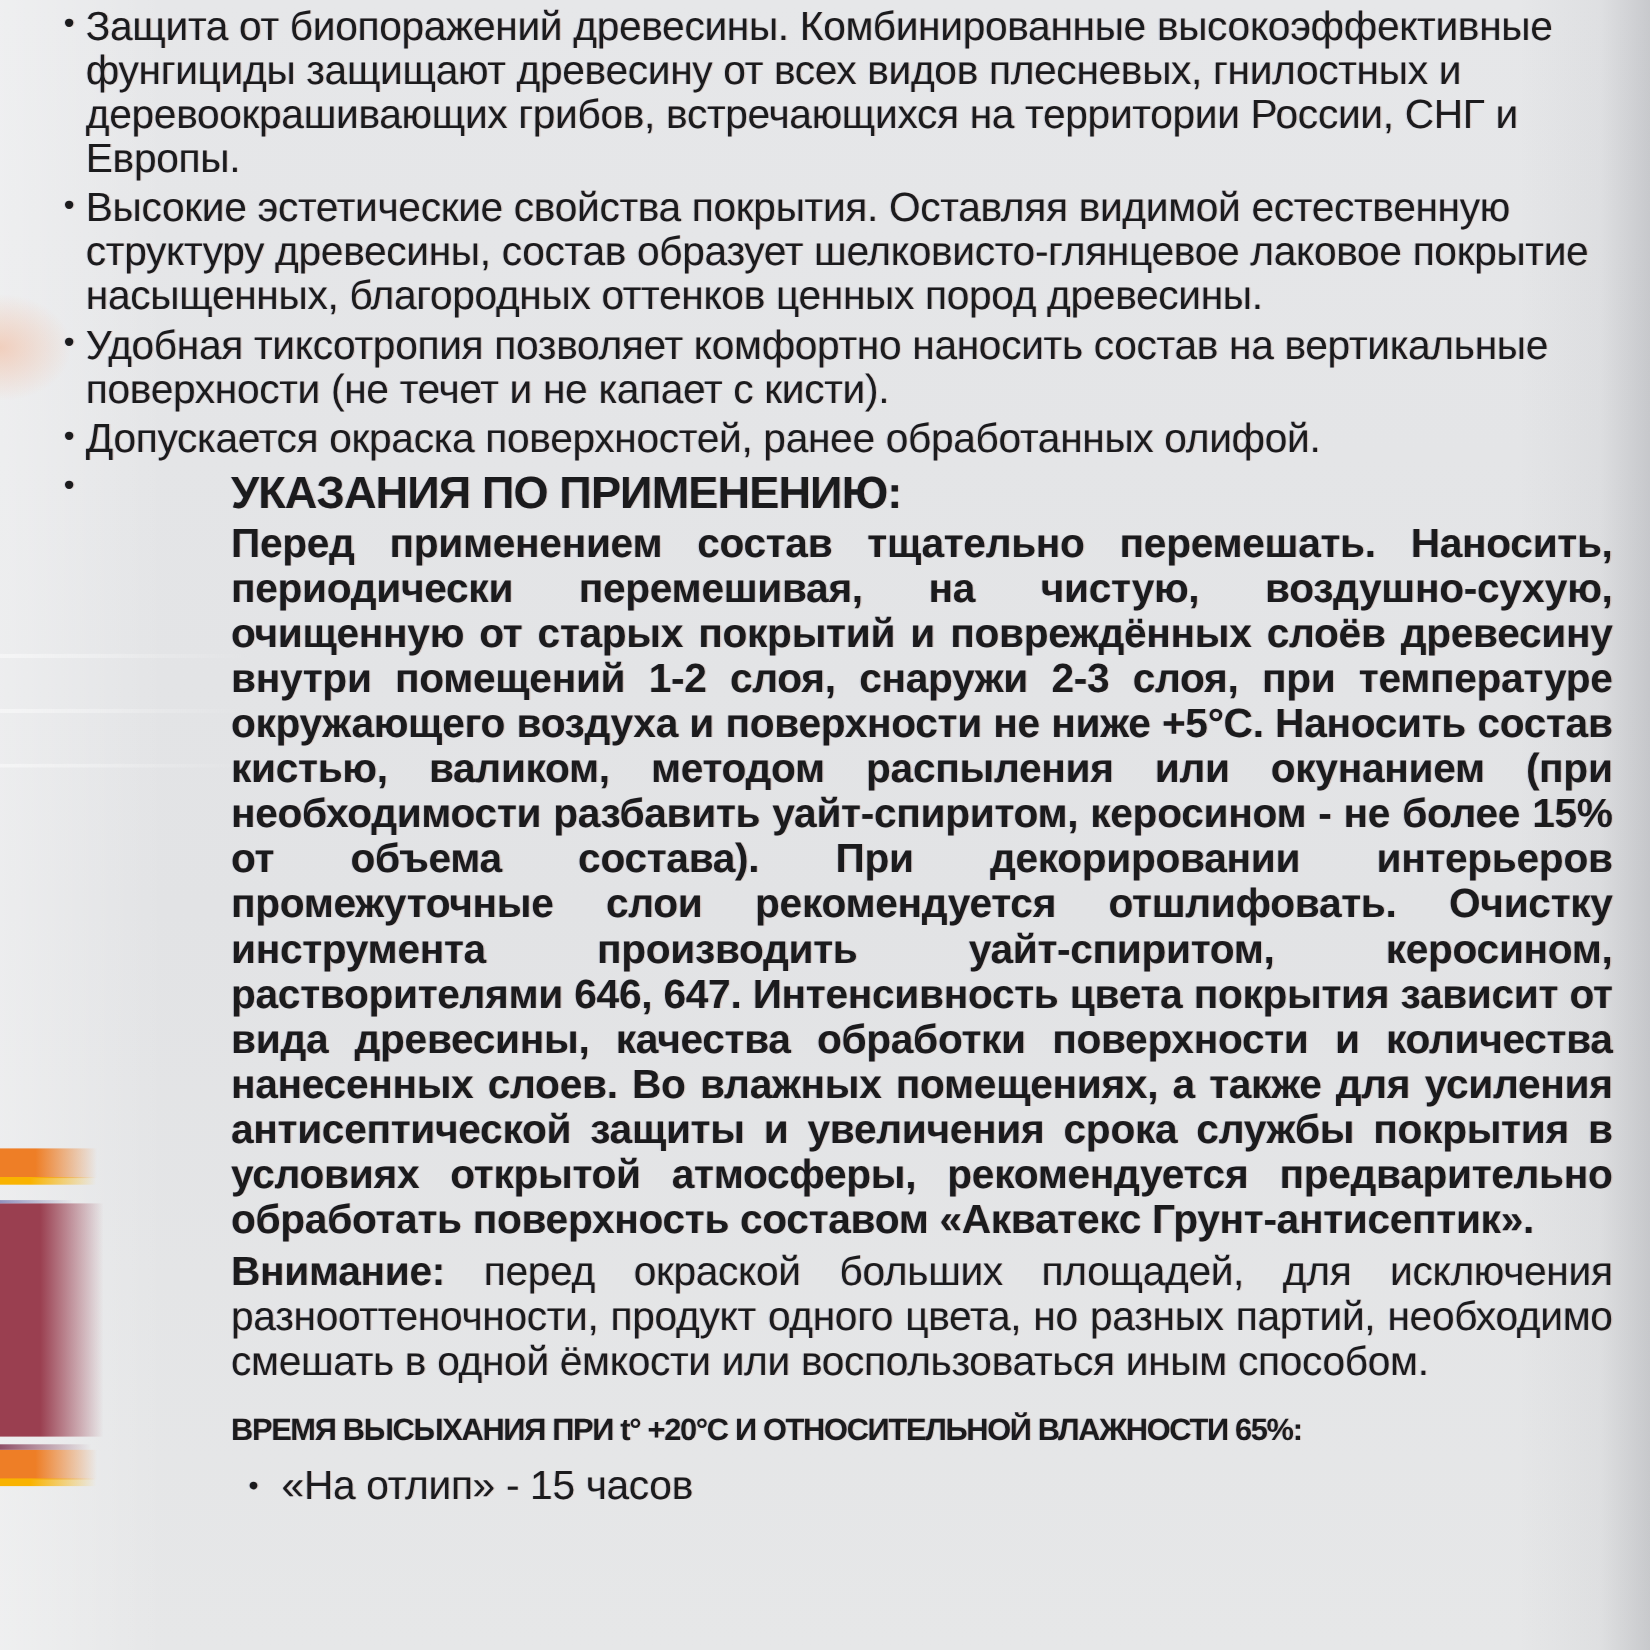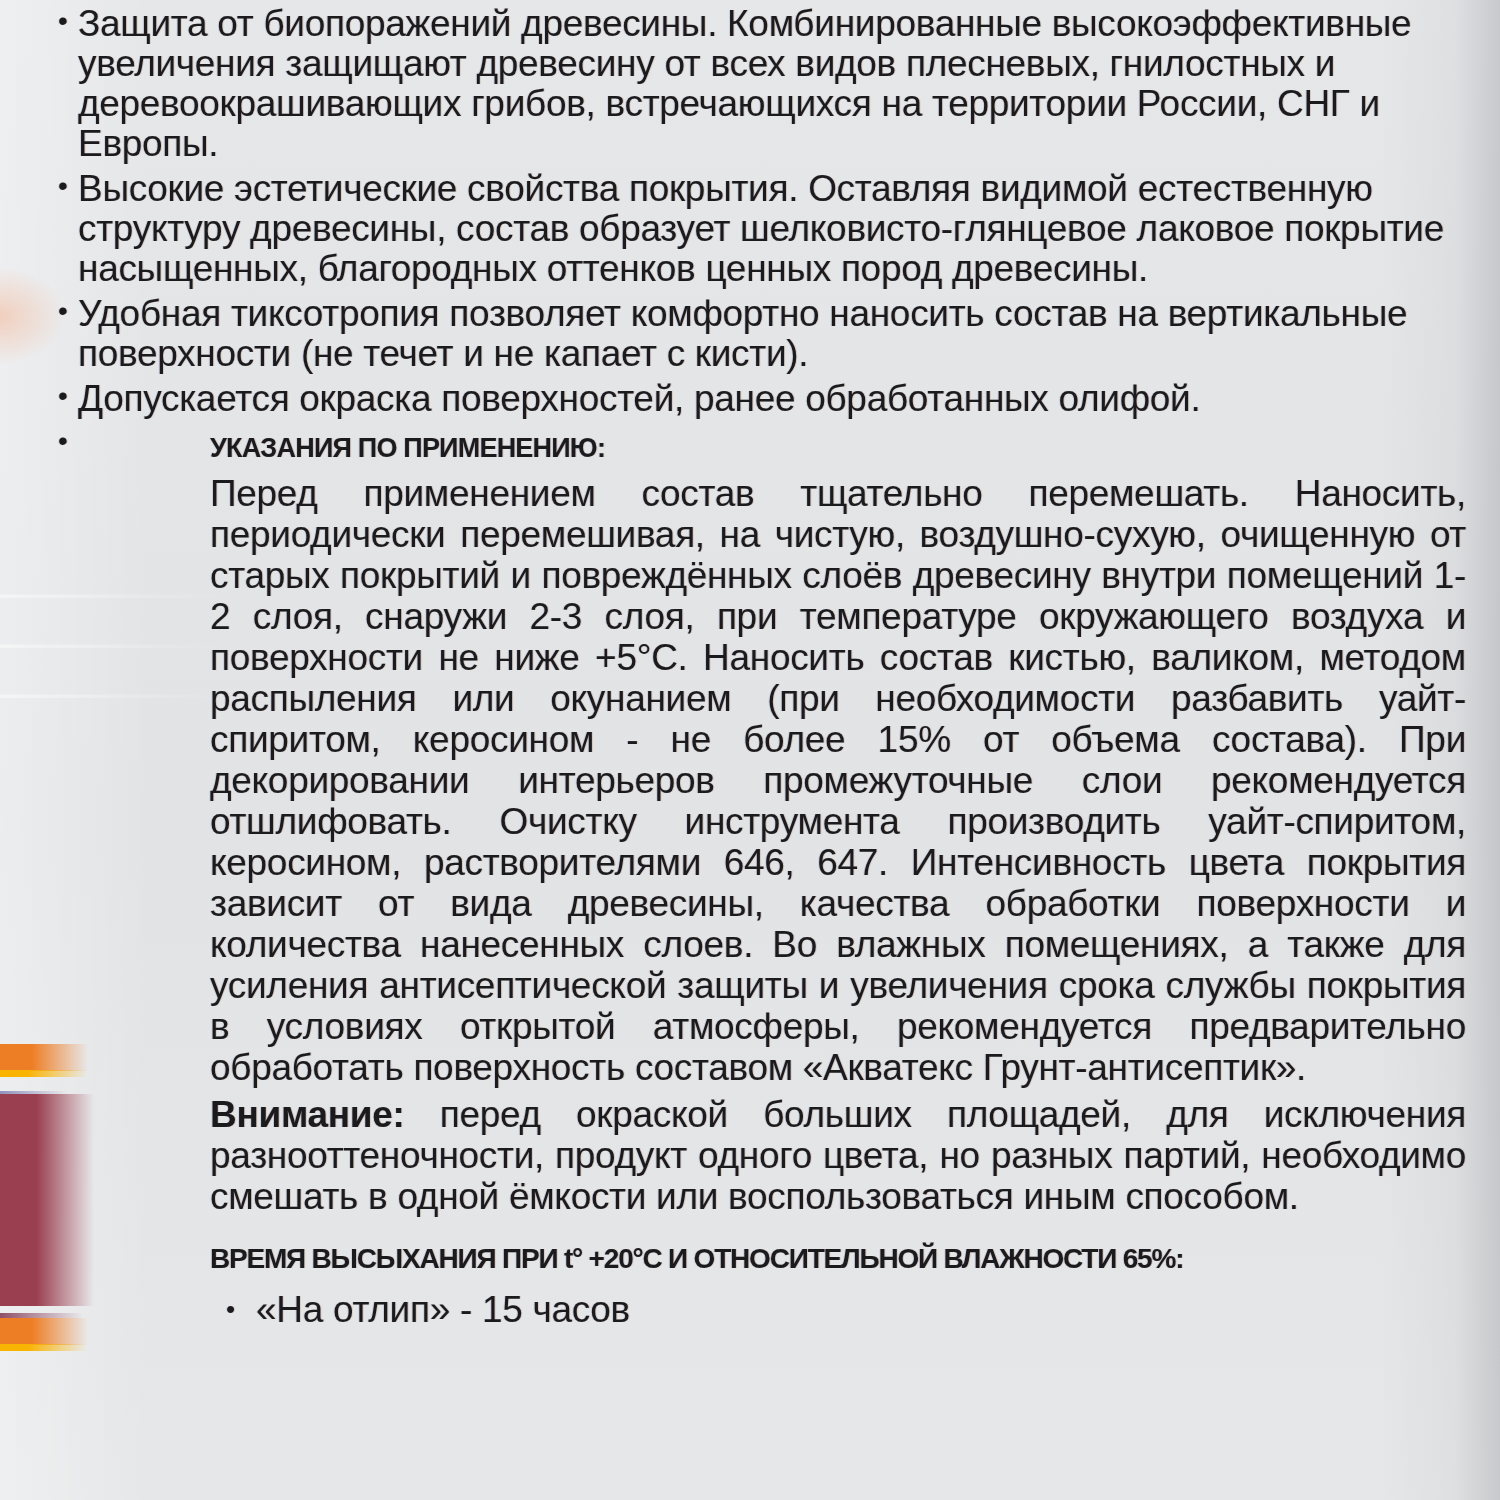--- a/index.html
+++ b/index.html
@@ -88,7 +88,7 @@
     <div class="features">
       <div class="feature">
         <span class="bullet">•</span>
-        <span>Защита от биопоражений древесины. Комбинированные высокоэффективные увеличения защищают древесину от всех видов плесневых, гнилостных и деревоокрашивающих грибов, встречающихся на территории России, СНГ и Европы.</span>
+        <span>Защита от биопоражений древесины. Комбинированные высокоэффективные фунгициды защищают древесину от всех видов плесневых, гнилостных и деревоокрашивающих грибов, встречающихся на территории России, СНГ и Европы.</span>
       </div>
       <div class="feature">
         <span class="bullet">•</span>

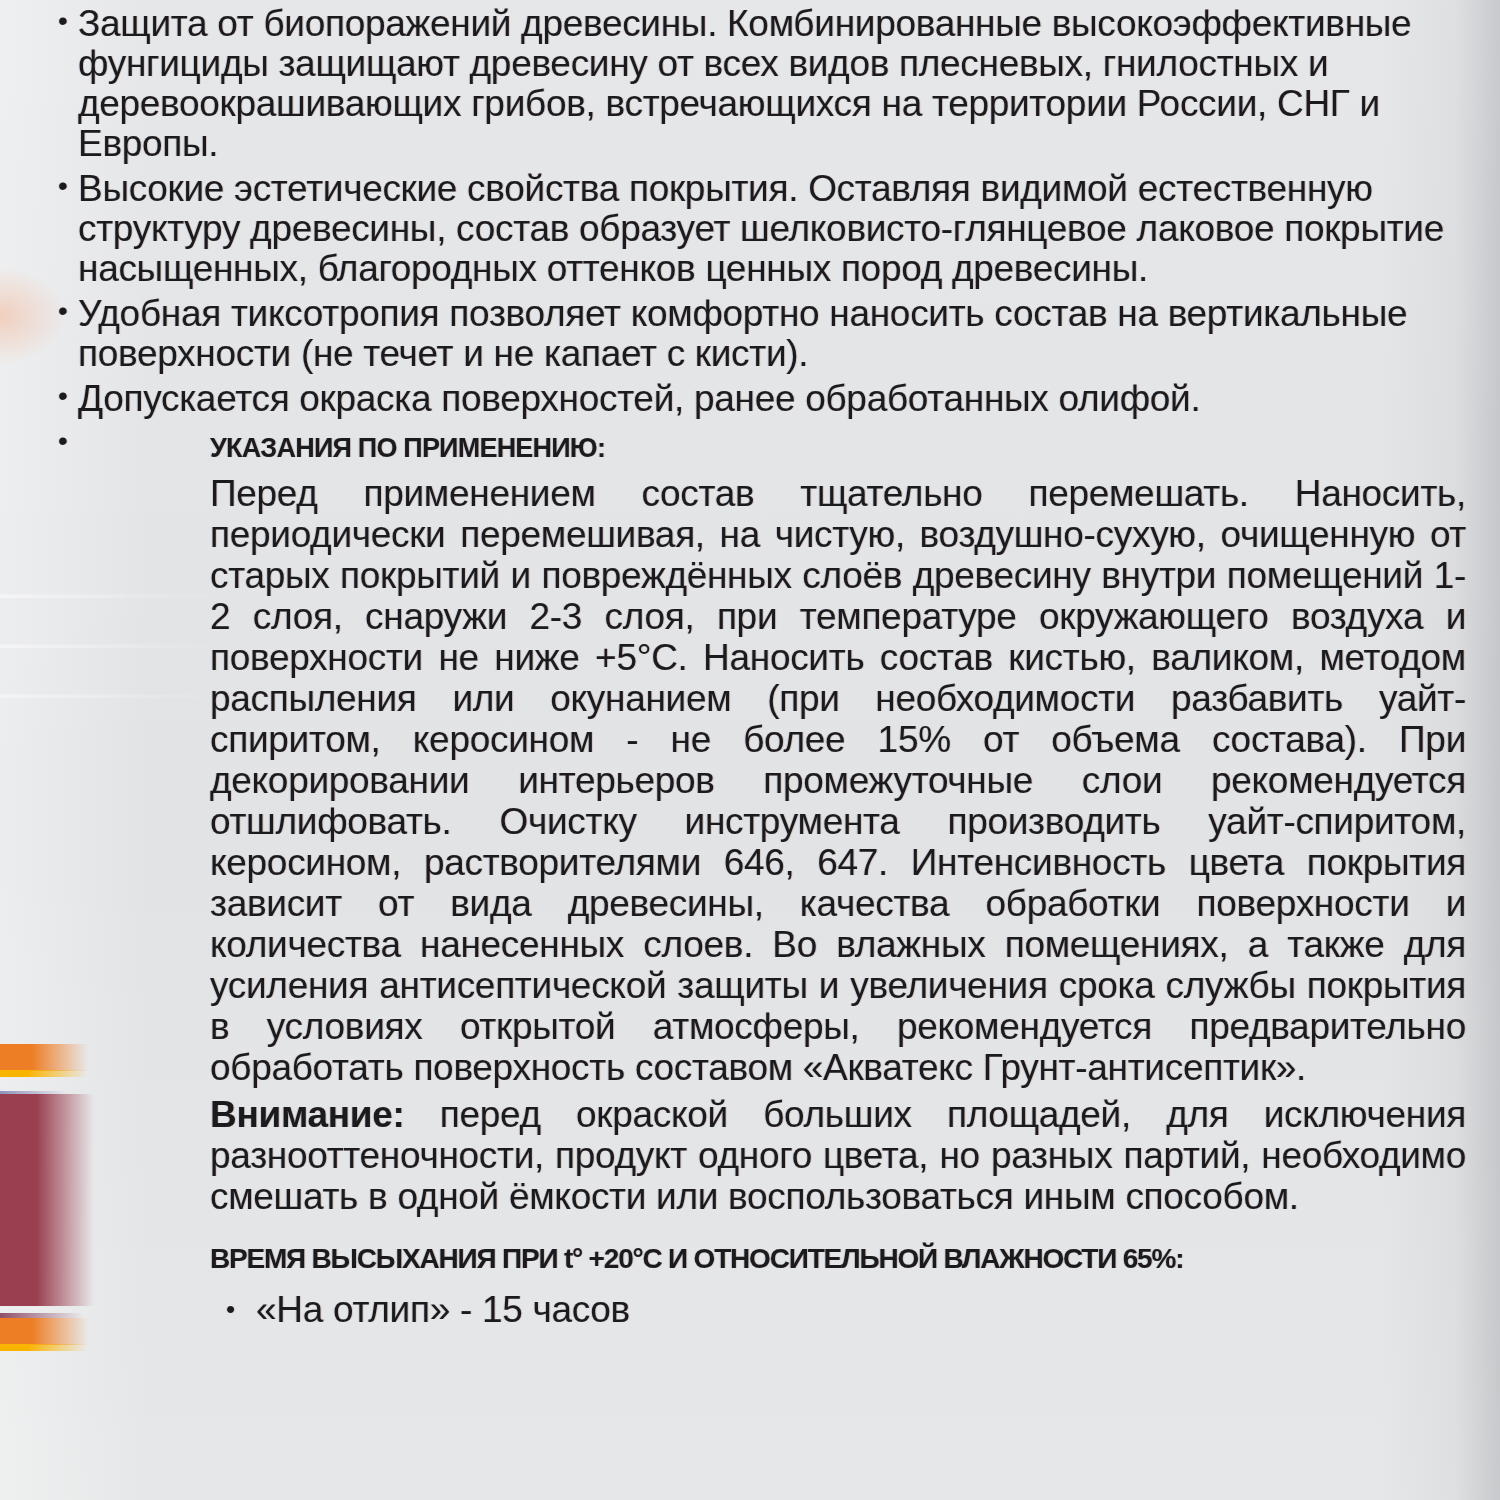--- a/index.html
+++ b/index.html
@@ -59,7 +59,7 @@
   .feature{position:relative;padding-left:20px;margin-bottom:5px;}
   .feature .bullet{position:absolute;left:0;top:-3px;font-size:28px;}
   .usage{margin-left:152px;line-height:41px;}
-  .usage-heading{font-size:27px;font-weight:bold;letter-spacing:-0.8px;line-height:46px;margin:6px 0 2px;}
+  .usage-heading{font-size:41px;font-weight:bold;letter-spacing:-0.8px;line-height:46px;margin:6px 0 2px;}
   .para{text-align:justify;}
   .attention{text-align:justify;margin-top:6px;}
   .attention .att-label{font-weight:bold;}

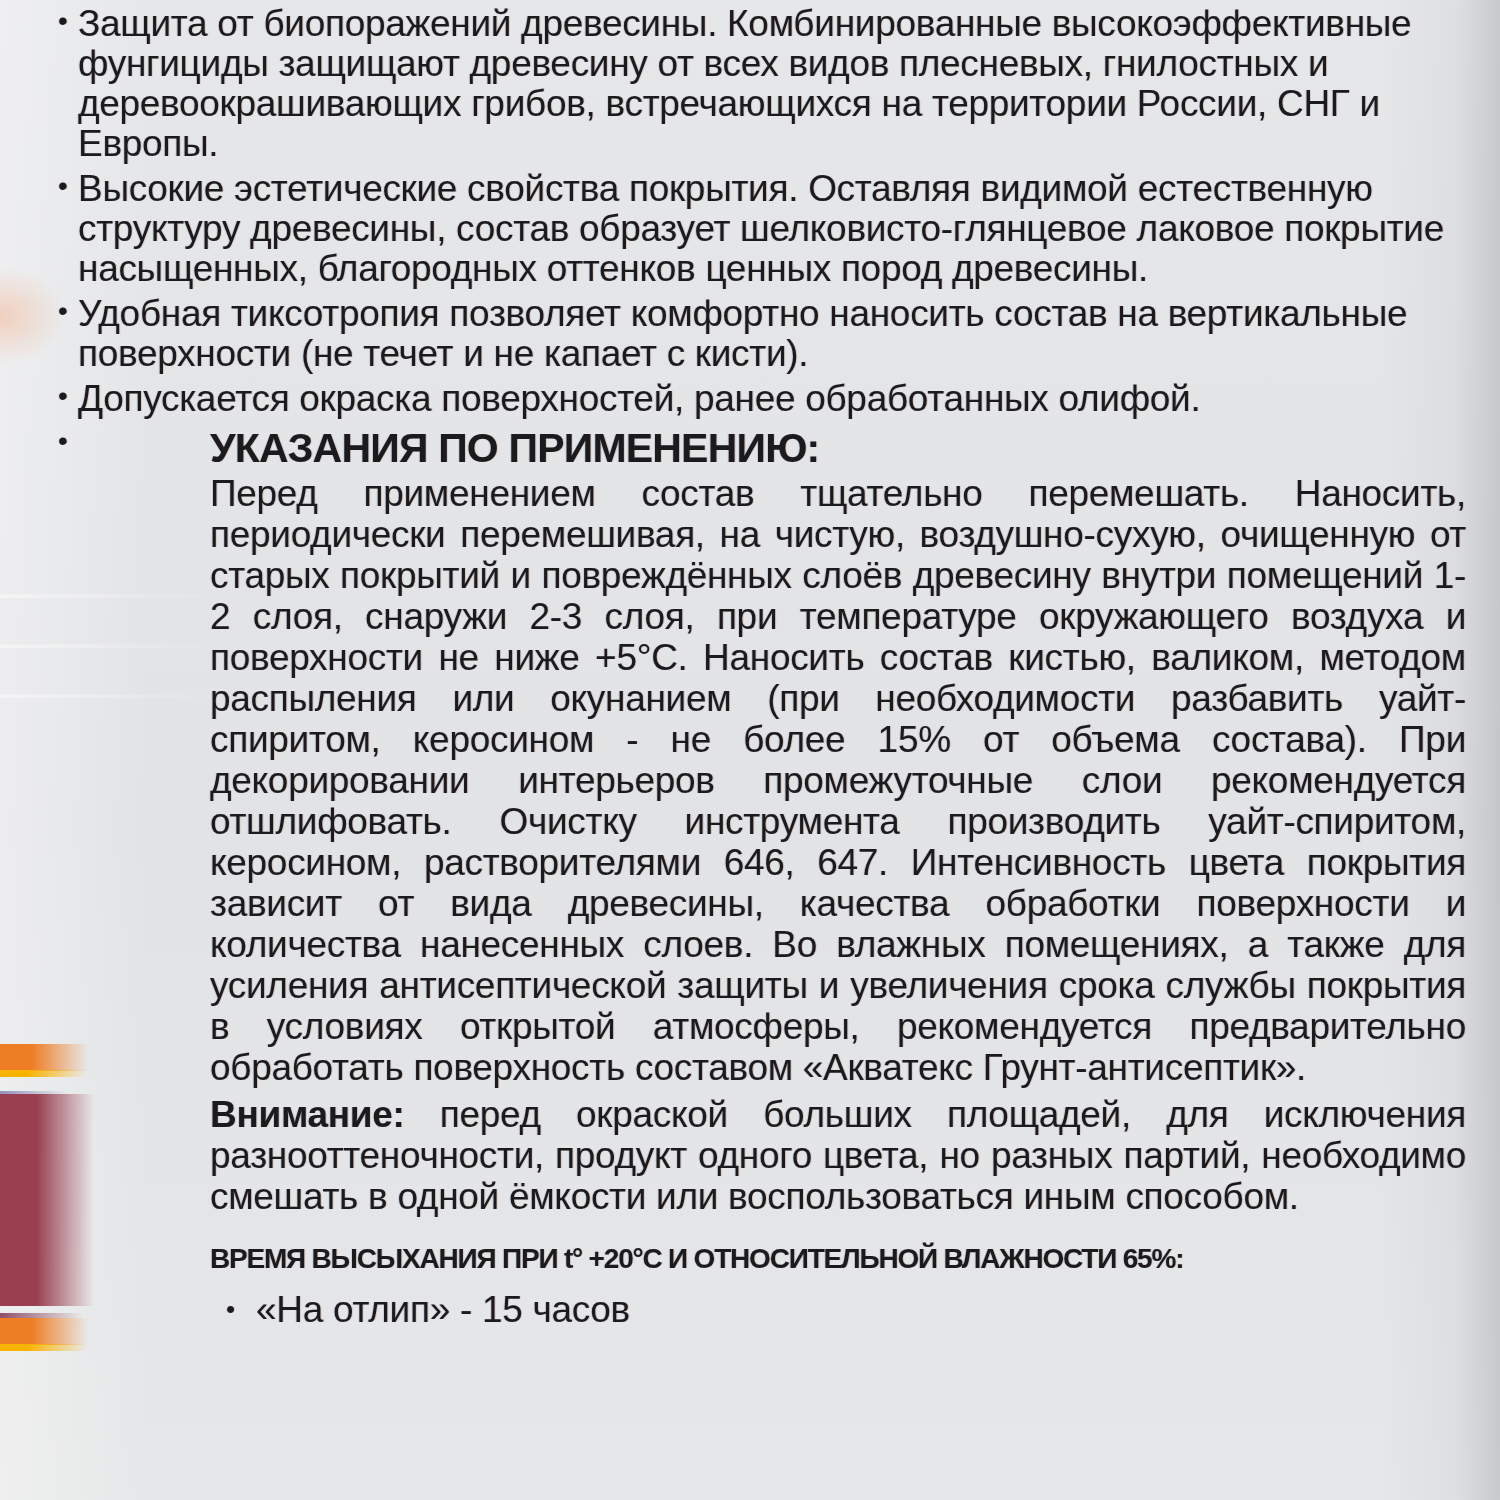--- a/index.html
+++ b/index.html
@@ -60,7 +60,7 @@
   .feature .bullet{position:absolute;left:0;top:-3px;font-size:28px;}
   .usage{margin-left:152px;line-height:41px;}
   .usage-heading{font-size:41px;font-weight:bold;letter-spacing:-0.8px;line-height:46px;margin:6px 0 2px;}
-  .para{text-align:justify;}
+  .para{text-align:justify;font-weight:bold;}
   .attention{text-align:justify;margin-top:6px;}
   .attention .att-label{font-weight:bold;}
   .trial{margin-top:4px;text-align:justify;}

